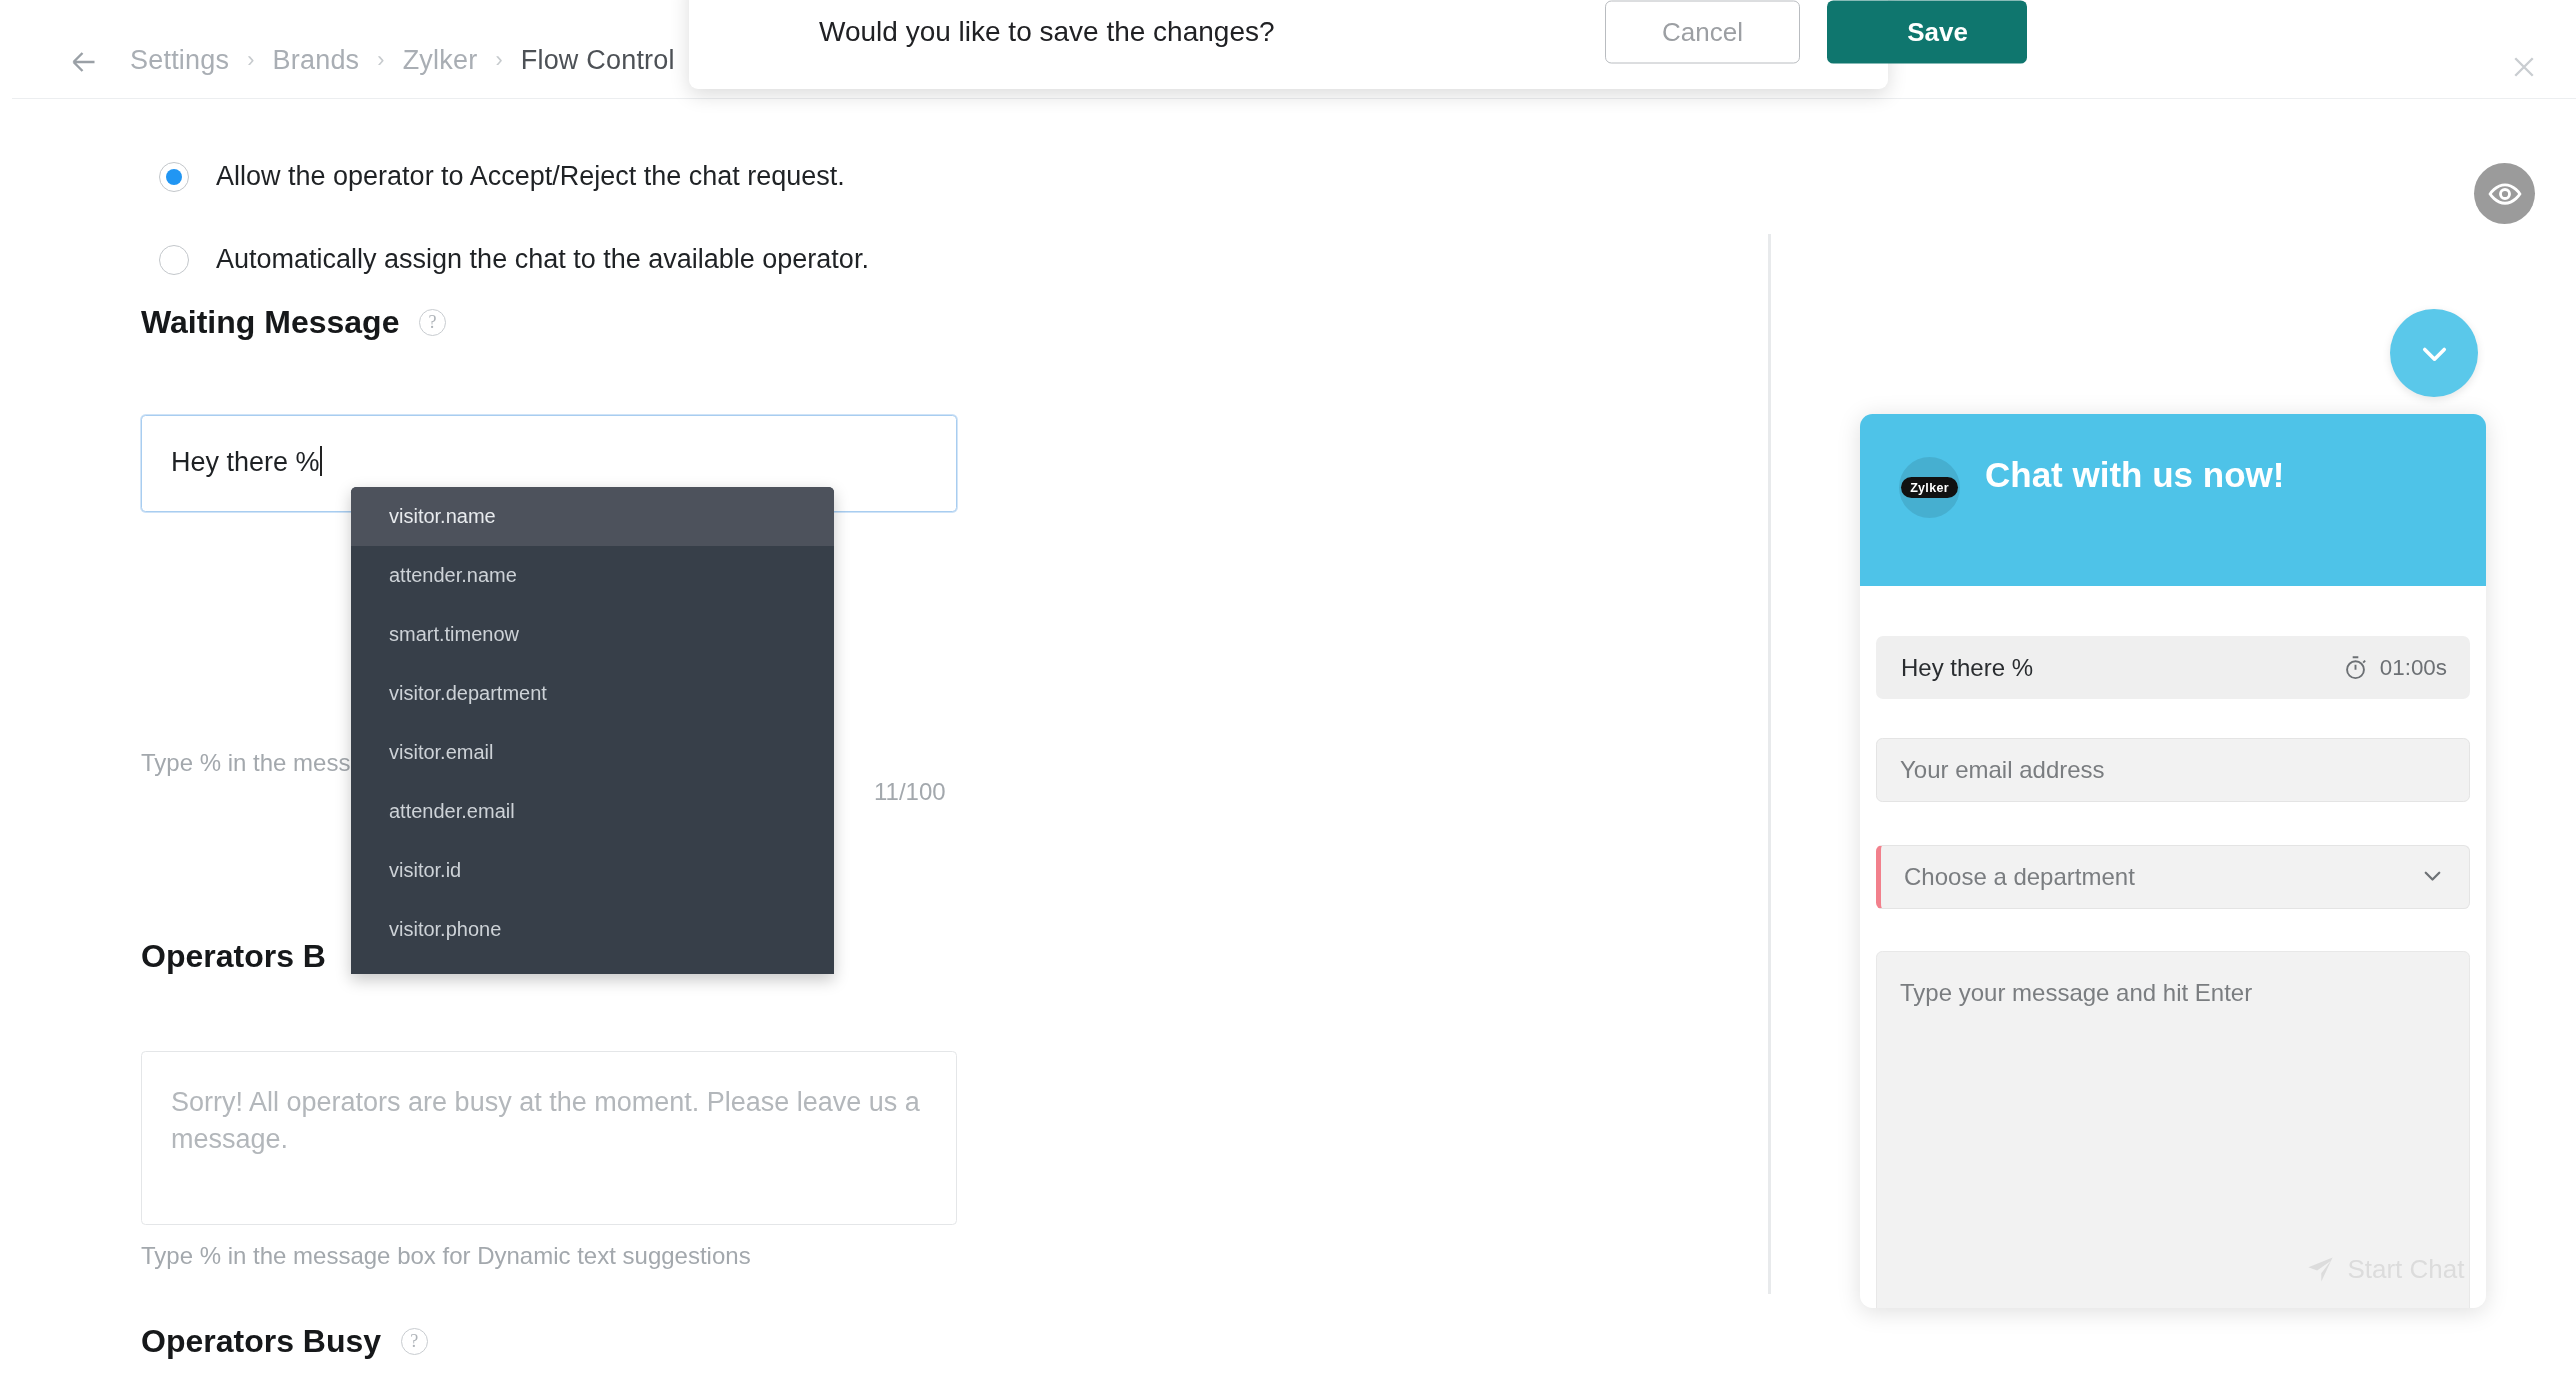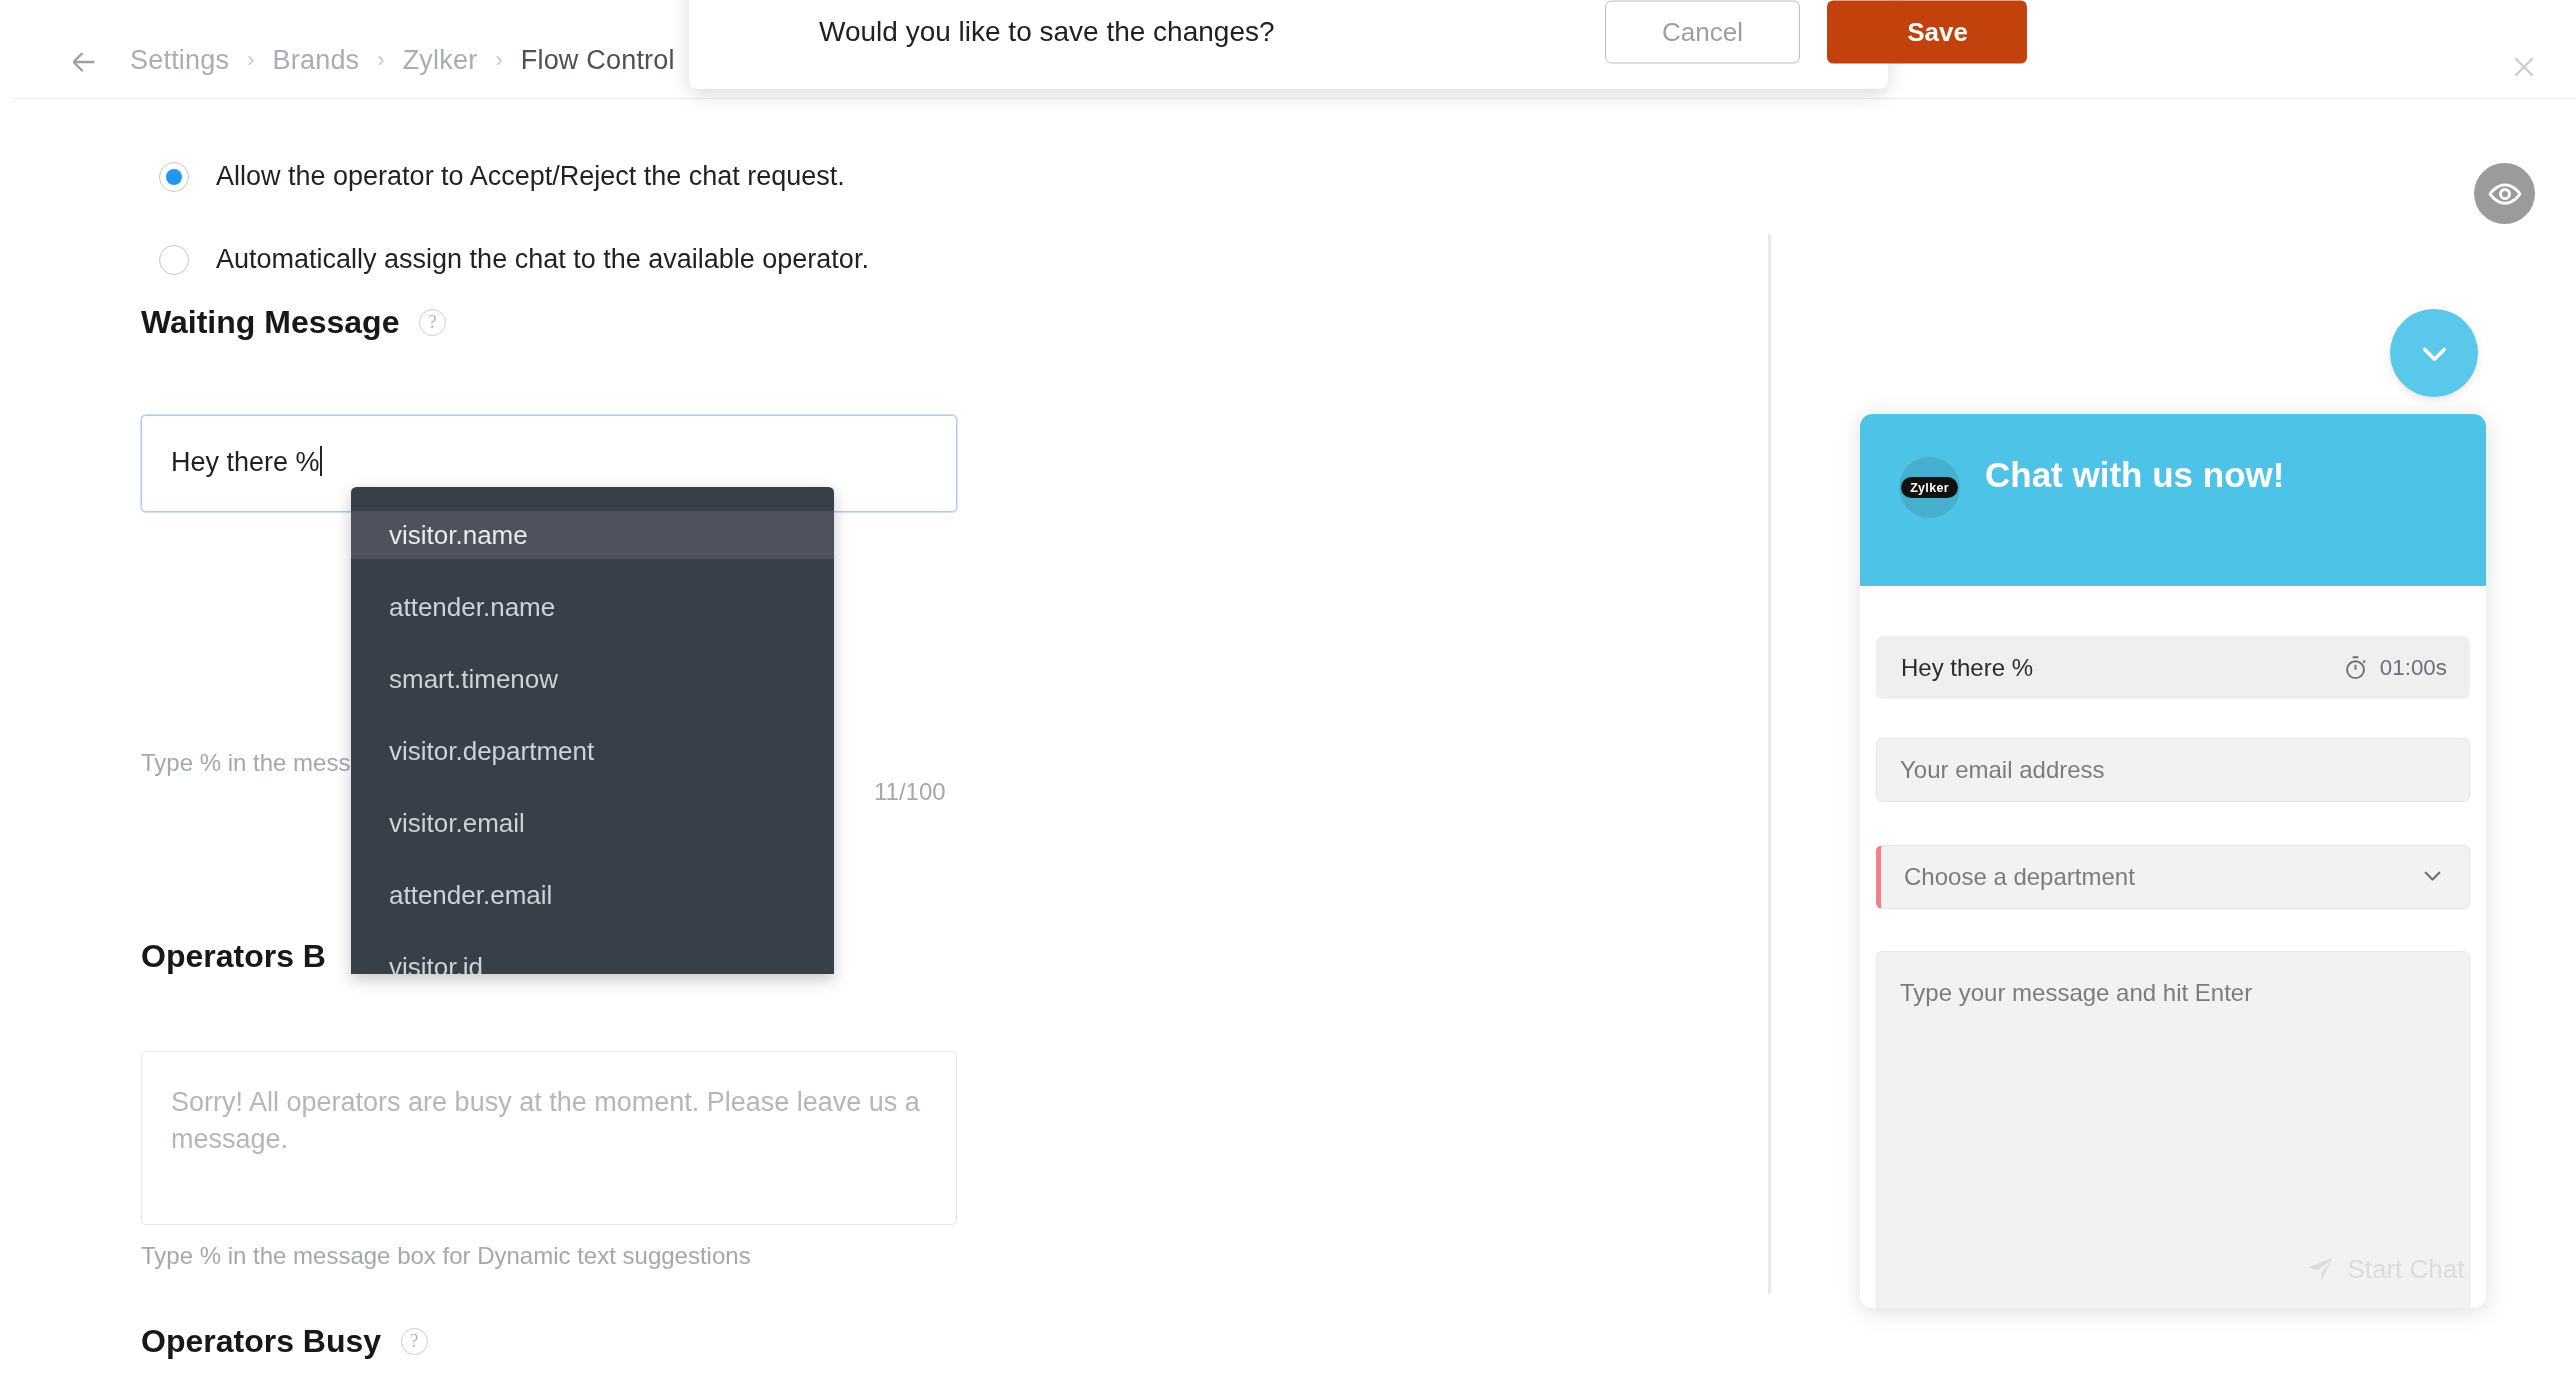--- a/index.html
+++ b/index.html
@@ -56,7 +56,7 @@
   .btn-save {
     position: absolute; left: 1138px; top: 50%; transform: translateY(-50%);
     width: 200px; height: 63px; border: none; border-radius: 6.3px;
-    background: #c2410c; color: #fff; font-size: 26px; font-weight: 700;
+    background: #0f766e; color: #fff; font-size: 26px; font-weight: 700;
     cursor: pointer; font-family: "Liberation Sans", sans-serif; padding-left: 21px;
   }
 

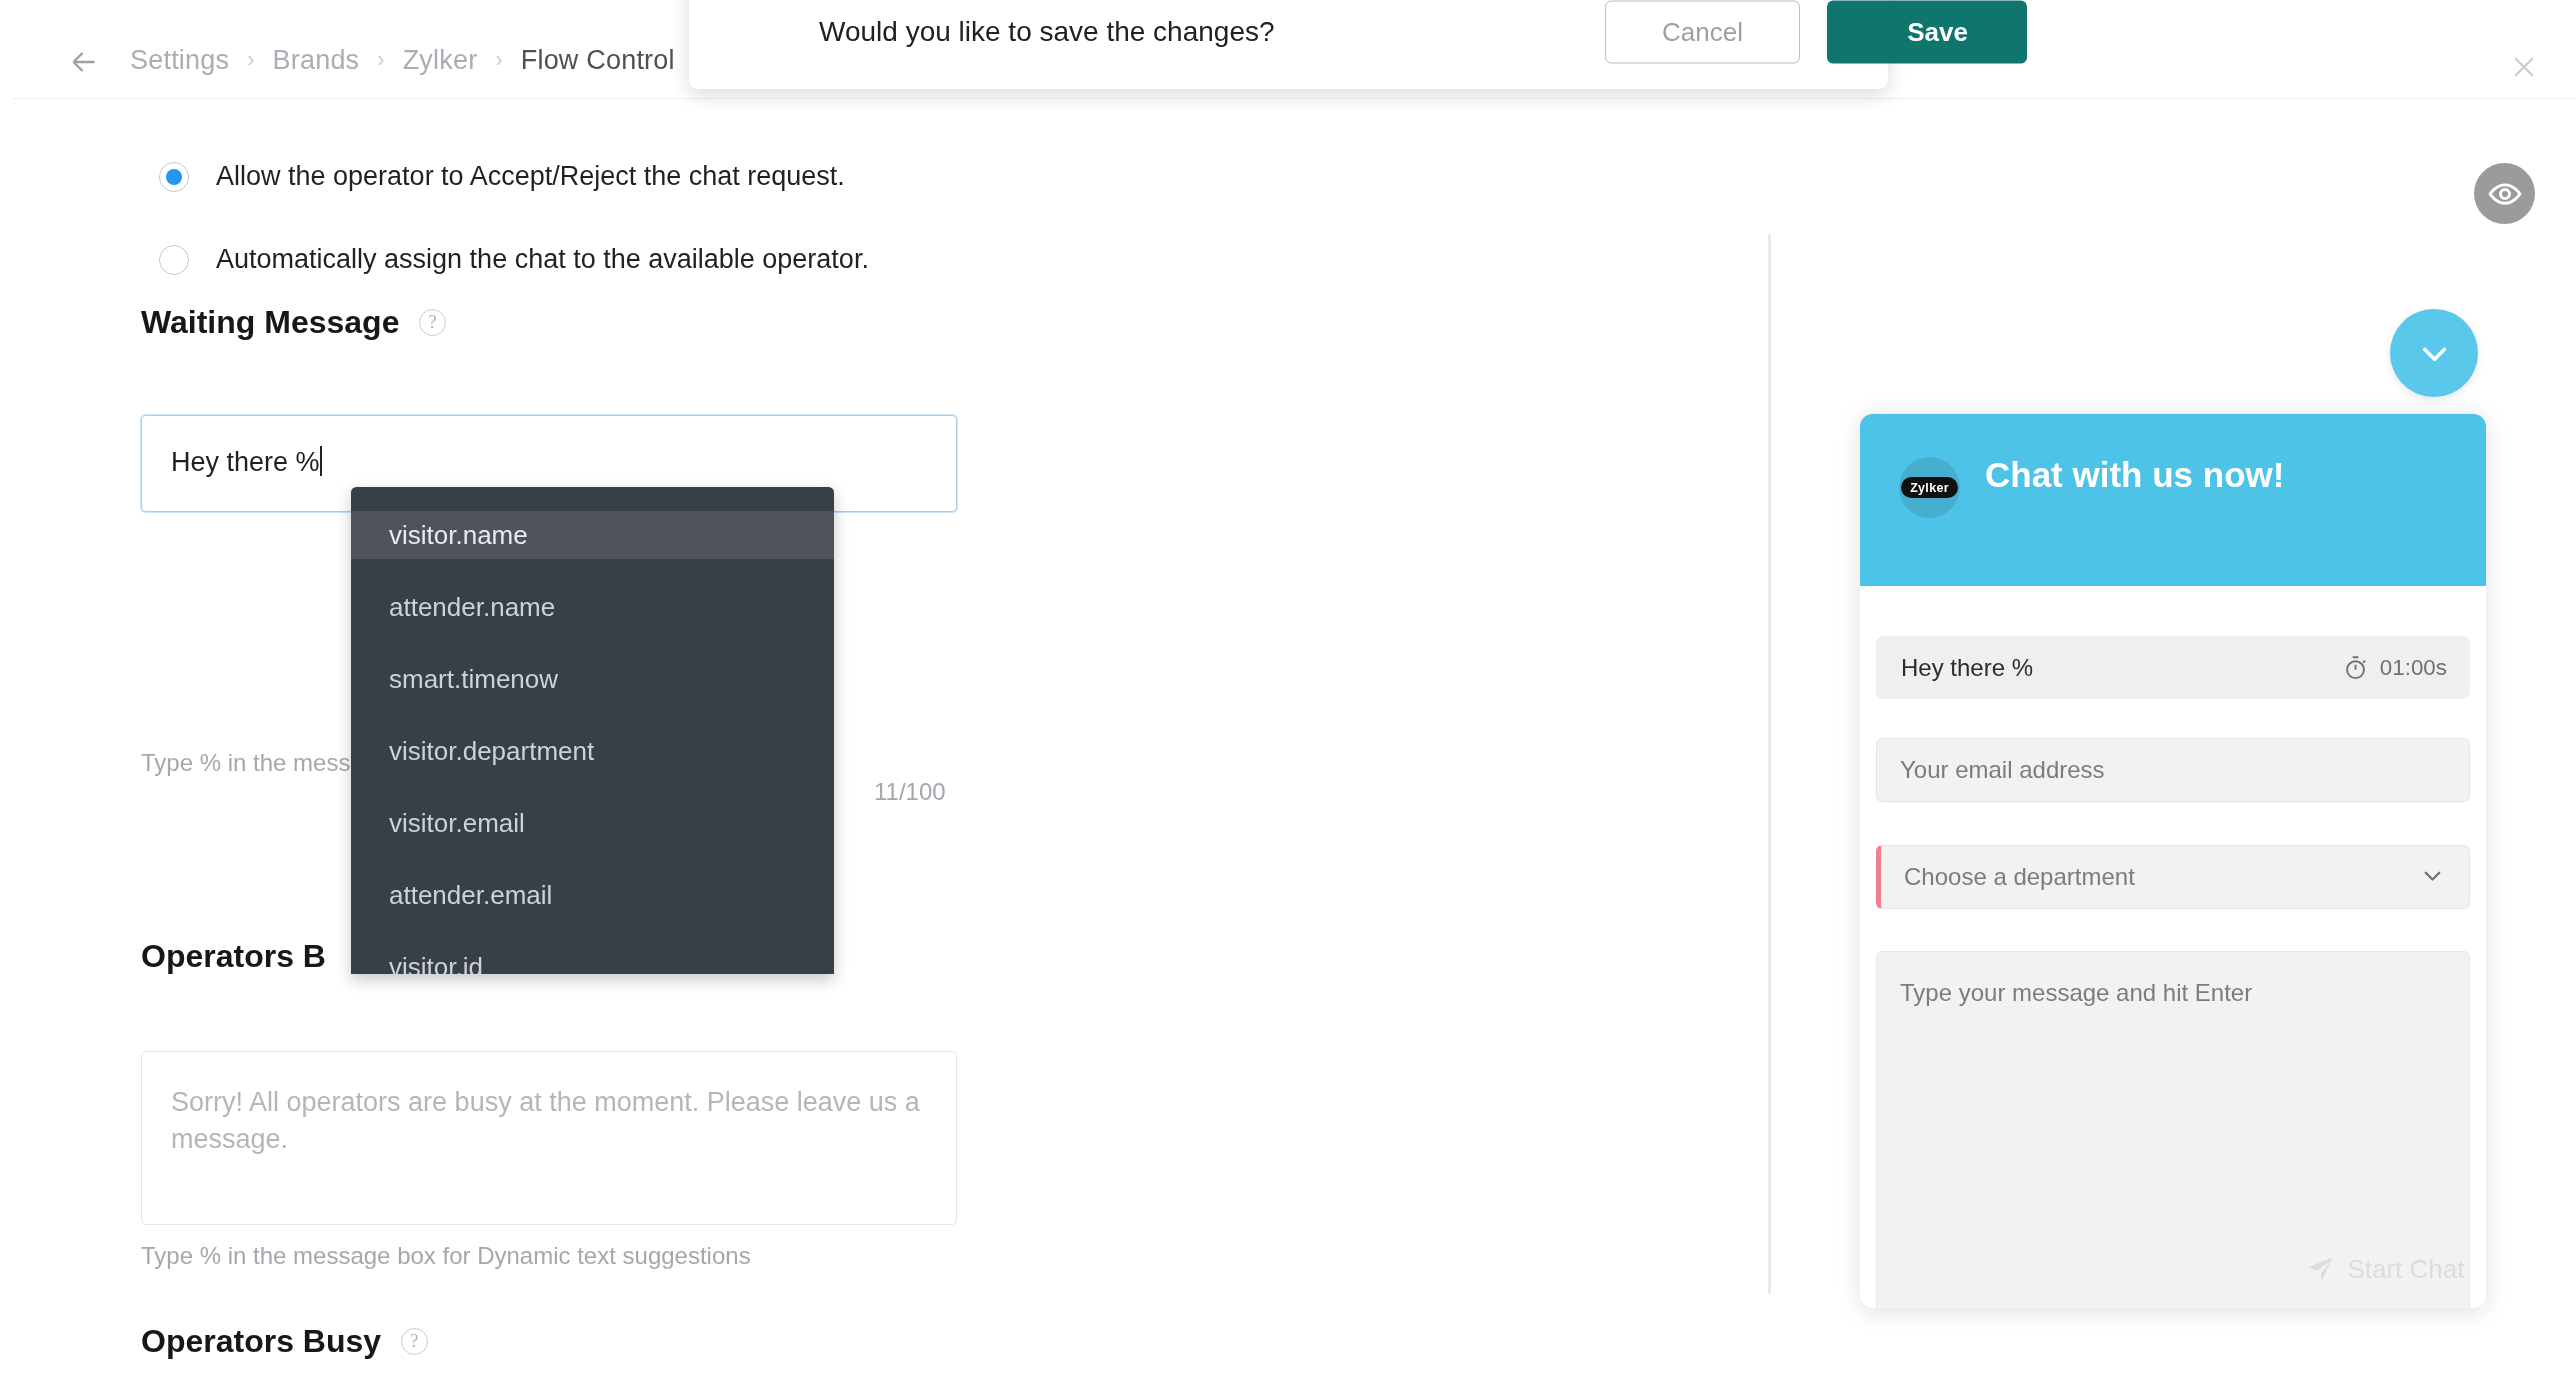--- a/index.html
+++ b/index.html
@@ -121,10 +121,9 @@
   }
   .suggest-scroll { position: absolute; inset: 0; }
   .suggest-item {
-    height: 48px; display: flex; align-items: center;
-    padding-left: 38px; font-size: 26px; color: #cdd2d7; cursor: pointer;
+    height: 59px; display: flex; align-items: center;
+    padding-left: 38px; font-size: 20px; color: #cdd2d7; cursor: pointer;
     white-space: nowrap;
-    margin-top: 24px;
   }
   .suggest-item.active { background: #4d525c; color: #e8ebee; }
 

